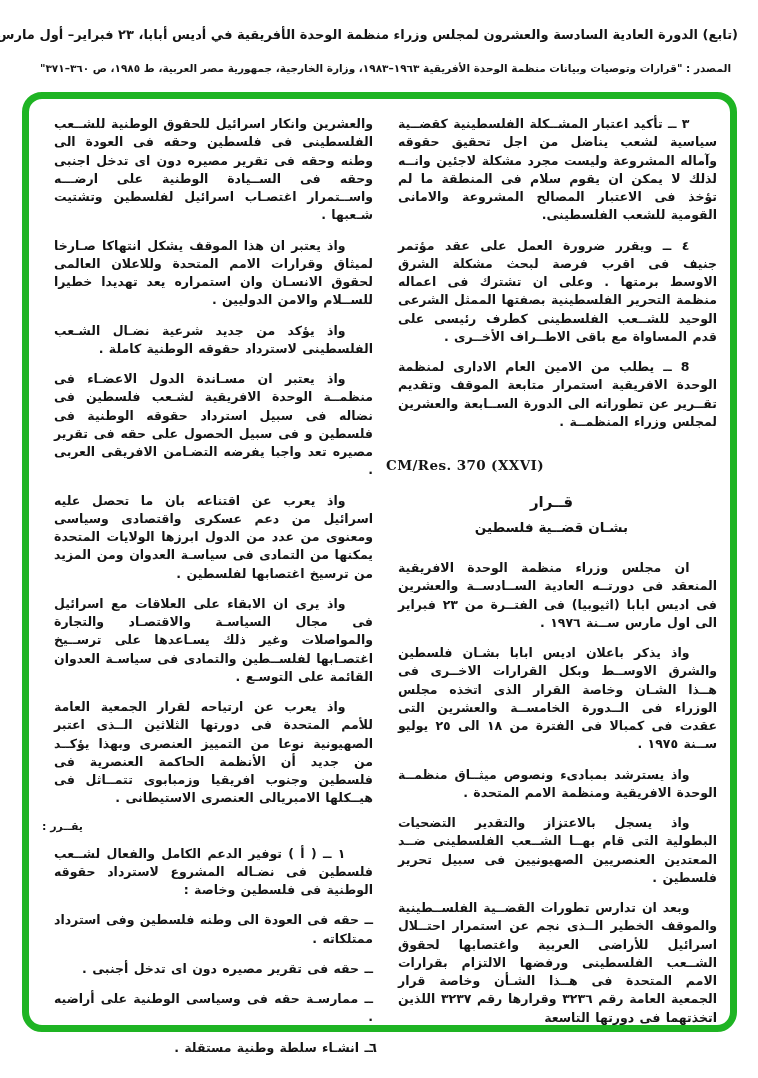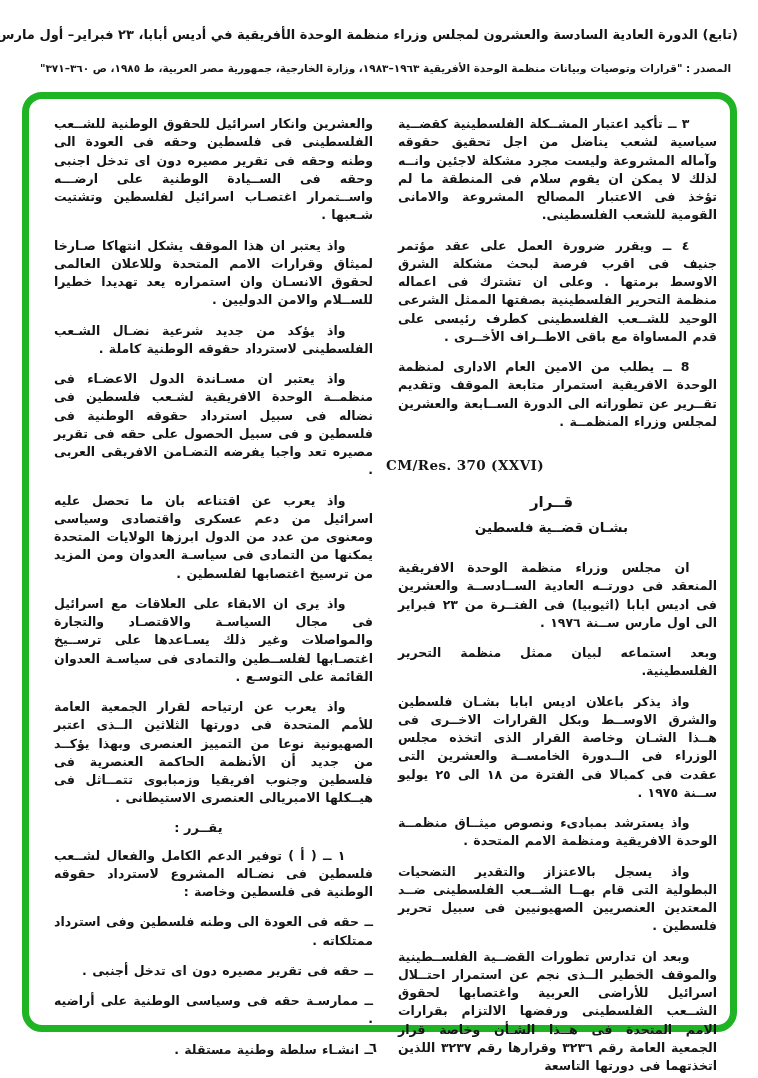--- a/index.html
+++ b/index.html
@@ -110,7 +110,6 @@
         <div class="res-subtitle">بشـان قضــية فلسطين</div>
 
         <p class="para indent">ان مجلس وزراء منظمة الوحدة الافريقية المنعقد فى دورتــه العادية الســادســة والعشرين فى اديس ابابا (اثيوبيا) فى الفتــرة من ٢٣ فبراير الى اول مارس ســنة ١٩٧٦ .</p>
-        <p class="para">وبعد استماعه لبيان ممثل منظمة التحرير الفلسطينية.</p>
         <p class="para indent">واذ يذكر باعلان اديس ابابا بشـان فلسطين والشرق الاوســط وبكل القرارات الاخــرى فى هــذا الشـان وخاصة القرار الذى اتخذه مجلس الوزراء فى الــدورة الخامســة والعشرين التى عقدت فى كمبالا فى الفترة من ١٨ الى ٢٥ يوليو ســنة ١٩٧٥ .</p>
         <p class="para indent">واذ يسترشد بمبادىء ونصوص ميثــاق منظمــة الوحدة الافريقية ومنظمة الامم المتحدة .</p>
         <p class="para indent">واذ يسجل بالاعتزاز والتقدير التضحيات البطولية التى قام بهــا الشــعب الفلسطينى ضــد المعتدين العنصريين الصهيونيين فى سبيل تحرير فلسطين .</p>

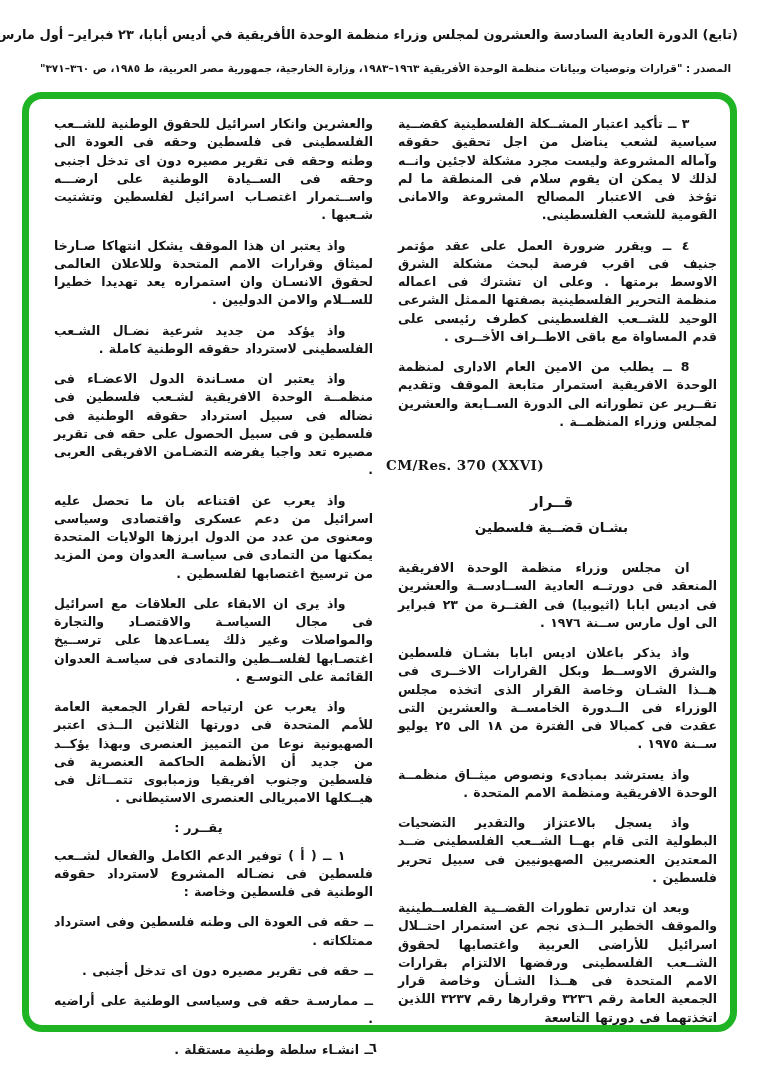--- a/index.html
+++ b/index.html
@@ -76,8 +76,8 @@
     margin: 0 0 24px 0;
   }
   .decides {
-    direction: rtl; text-align: center;
-    font-size: 13px; font-weight: 700;
+    direction: rtl; text-align: left;
+    font-size: 11px; font-weight: 700;
     margin: 4px 0 12px 0;
     text-indent: 1.4em;
   }

